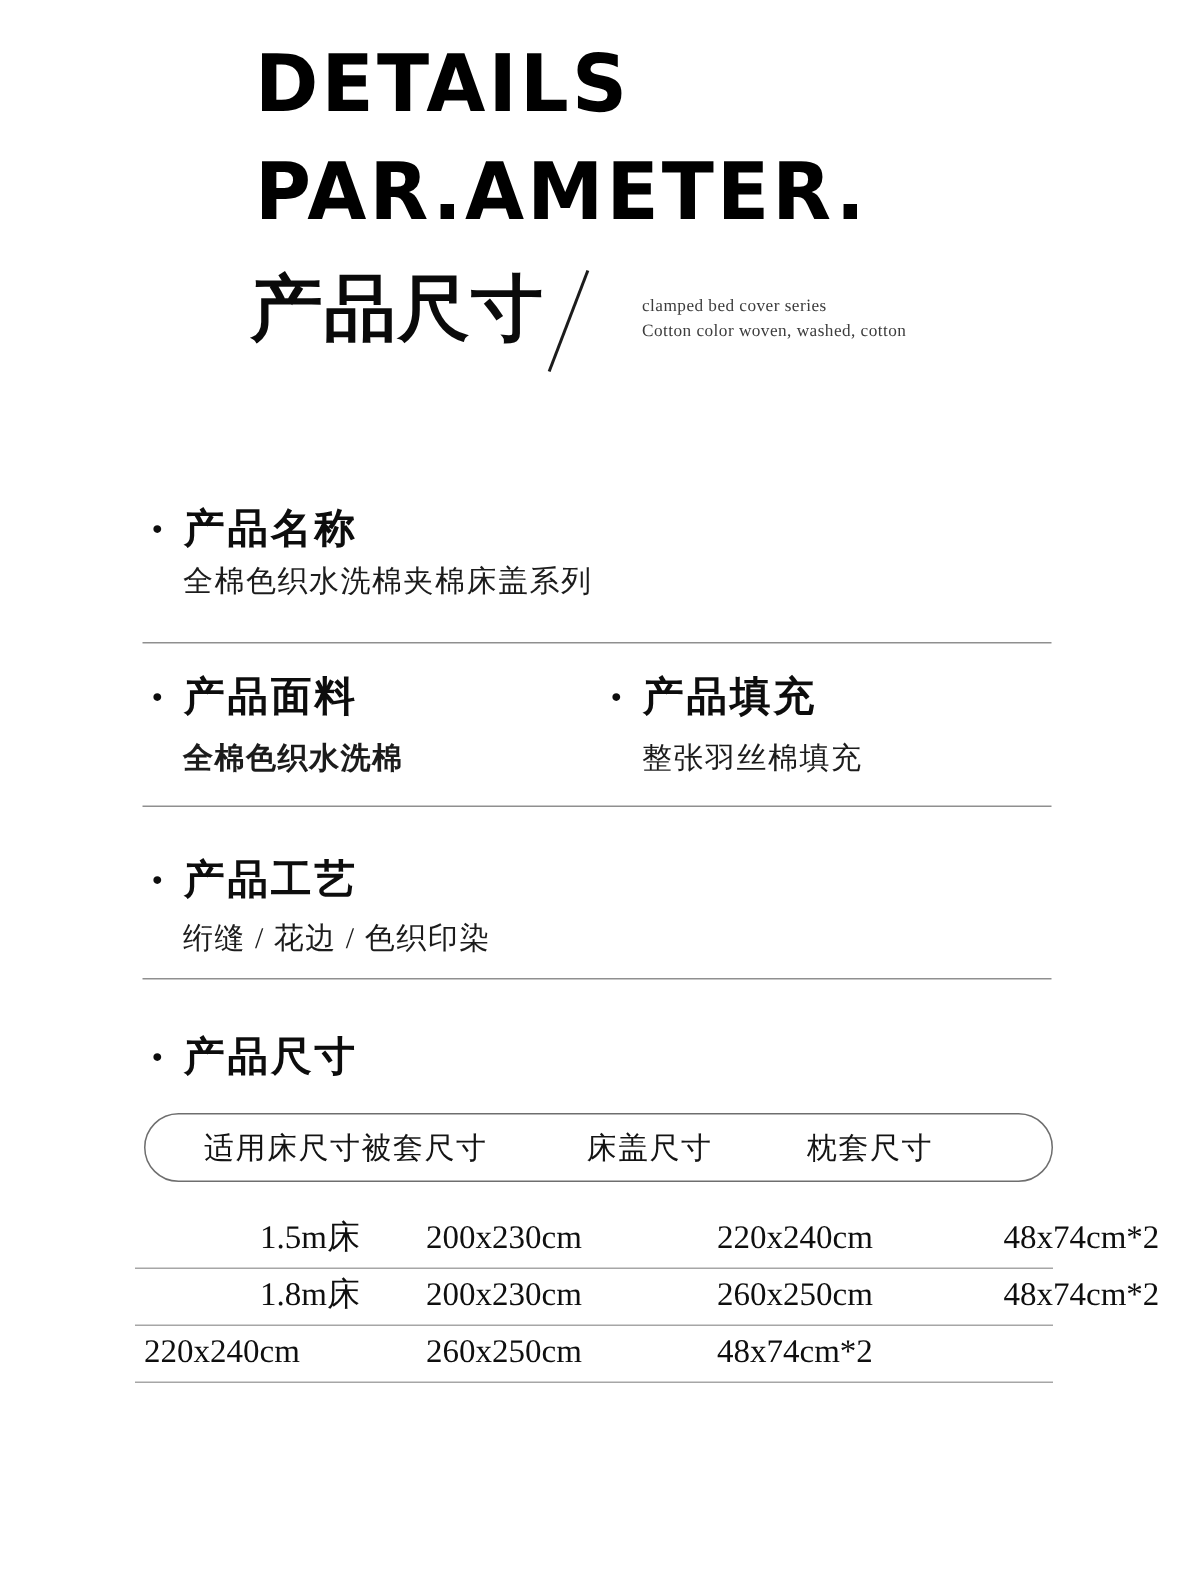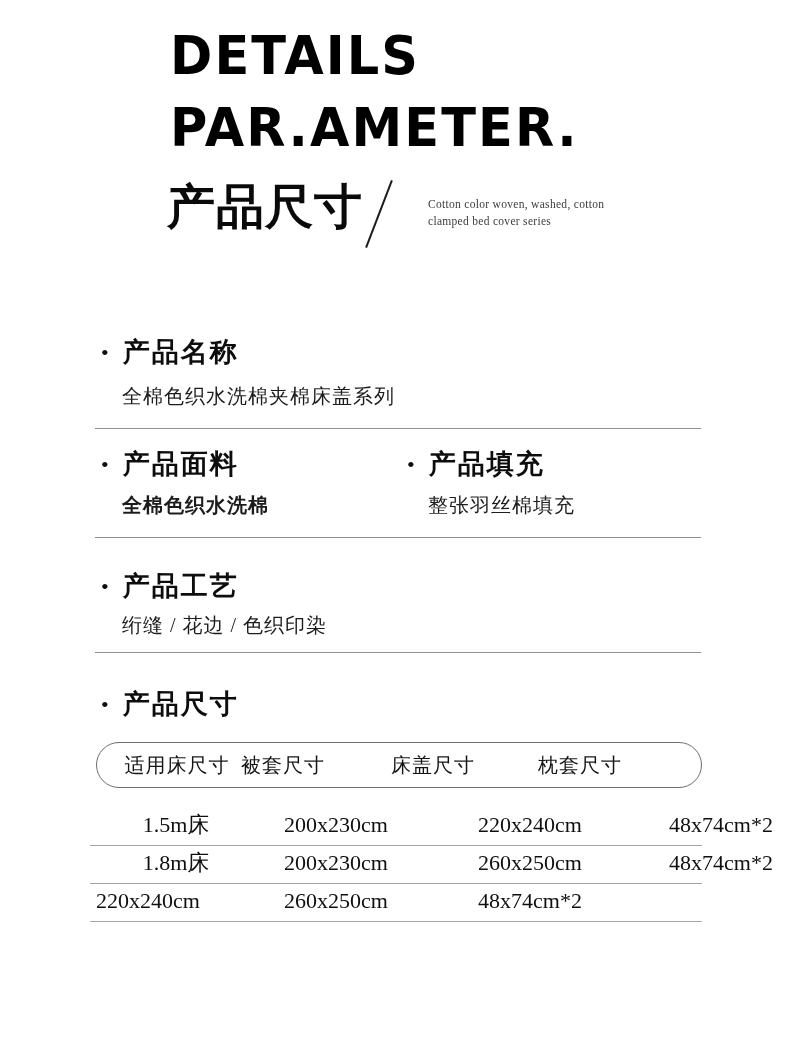--- a/index.html
+++ b/index.html
@@ -95,8 +95,8 @@
   <div class="cn-title">产品尺寸</div>
   <div class="slash"></div>
   <div class="en-sub">
+    <div>clamped bed cover series</div>
     <div>Cotton color woven, washed, cotton</div>
-    <div>clamped bed cover series</div>
   </div>
 
   <div class="sec-head" style="left:101px;top:334px;">

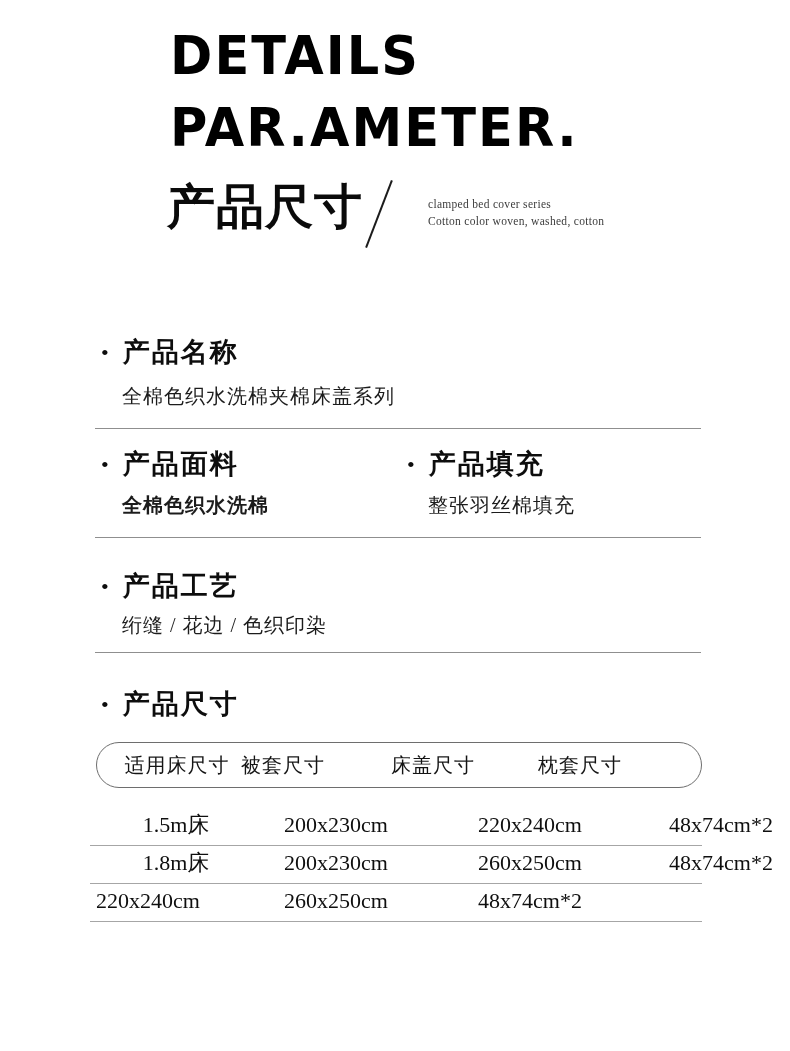--- a/index.html
+++ b/index.html
@@ -103,7 +103,7 @@
     <span class="dot">•</span>
     <span>产品名称</span>
   </div>
-  <div class="sec-value" style="left:122px;top:383px;">全棉色织水洗棉夹棉床盖系列</div>
+  <div class="sec-value" style="left:122px;top:374px;">全棉色织水洗棉夹棉床盖系列</div>
   <div class="divider" style="top:428px;"></div>
 
   <div class="sec-head" style="left:101px;top:446px;">

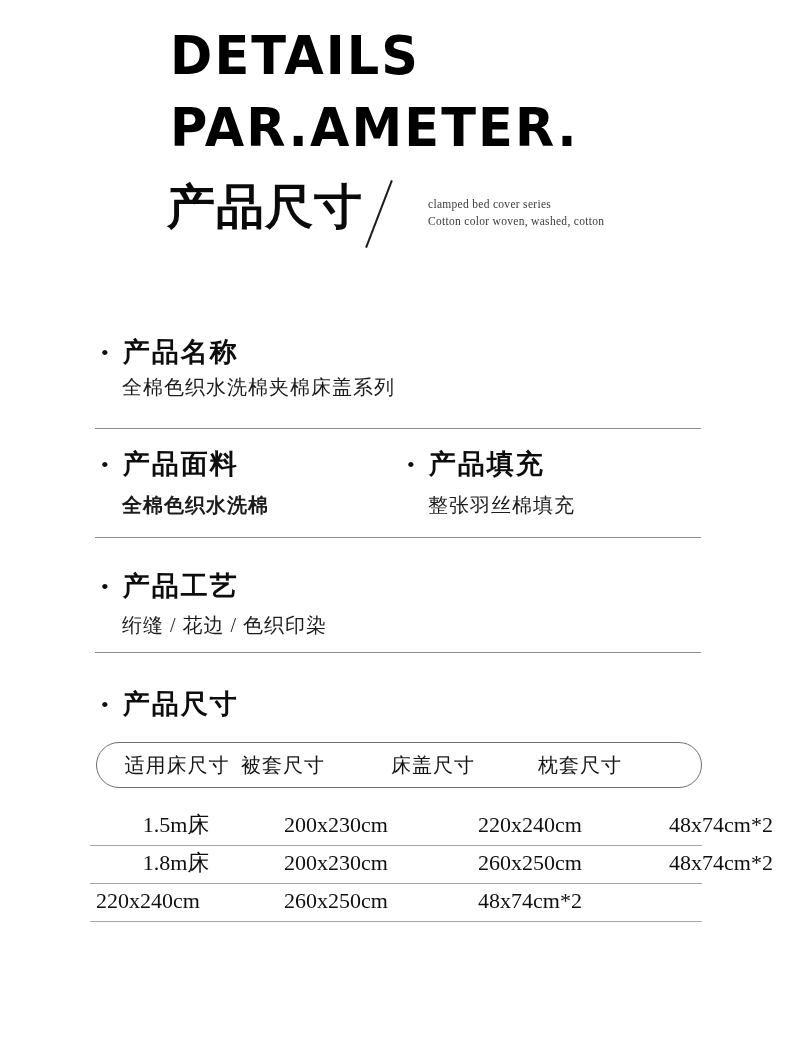--- a/index.html
+++ b/index.html
@@ -77,7 +77,7 @@
     display:grid;grid-template-columns:144px 150px 147px 162px;
     align-items:center;white-space:nowrap;gap:44px;
   }
-  .c1{padding-left:16px;text-align:center;}
+  .c1{padding-left:16px;text-align:right;}
   .c2,.c3,.c4{text-align:left;}
   .t-line{
     position:absolute;left:90px;width:612px;height:0;

